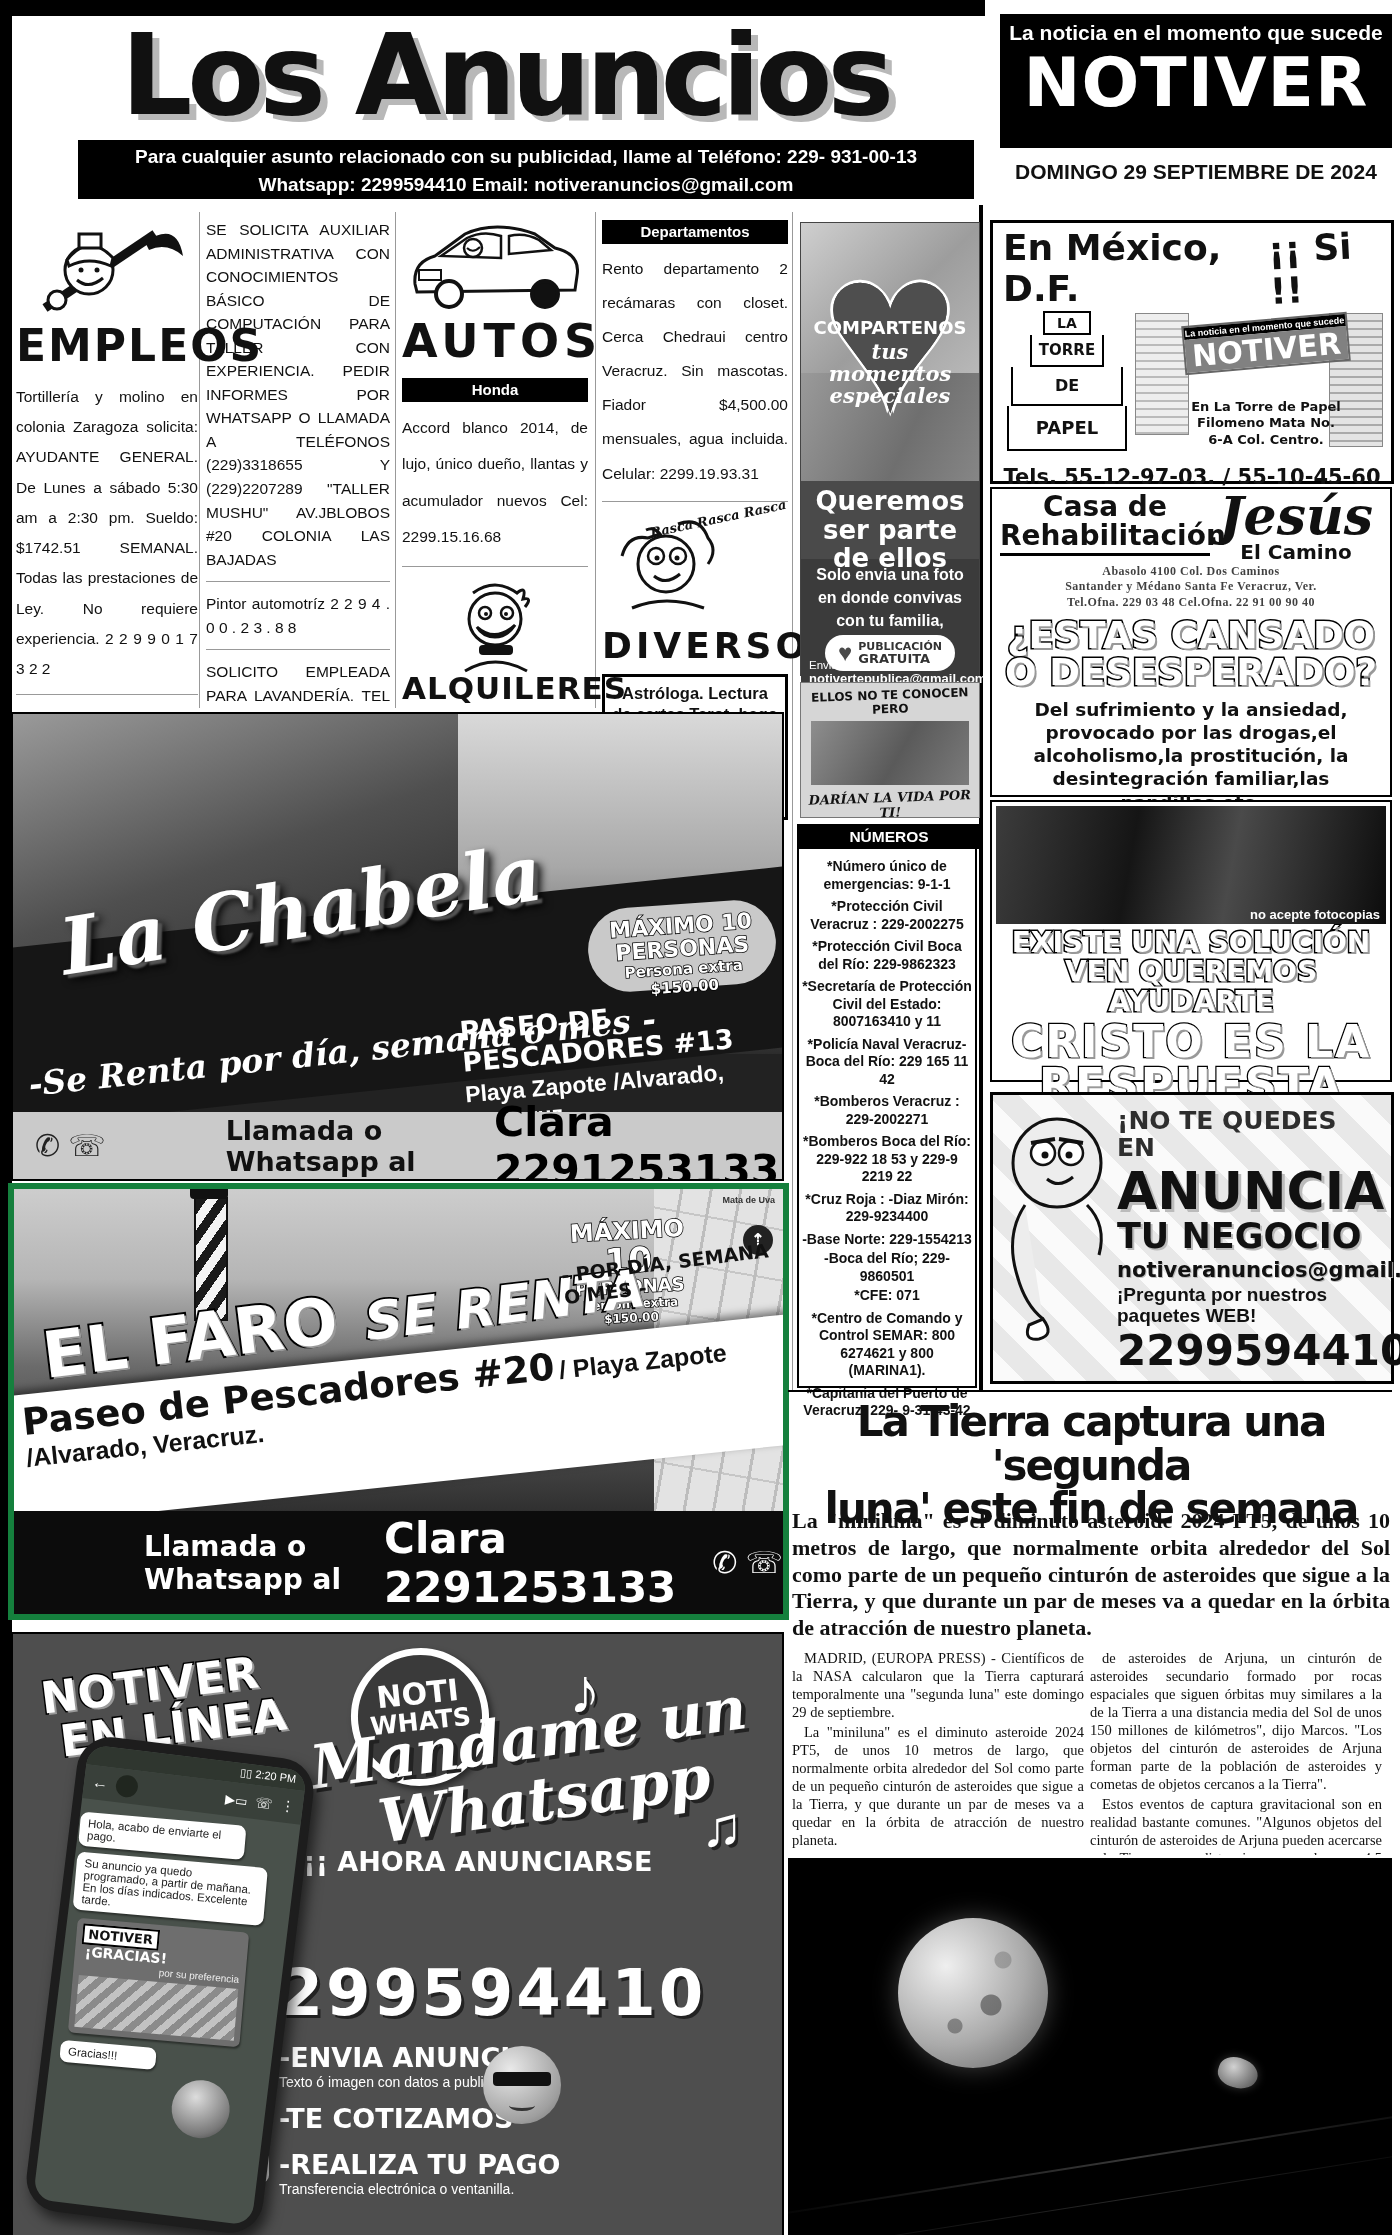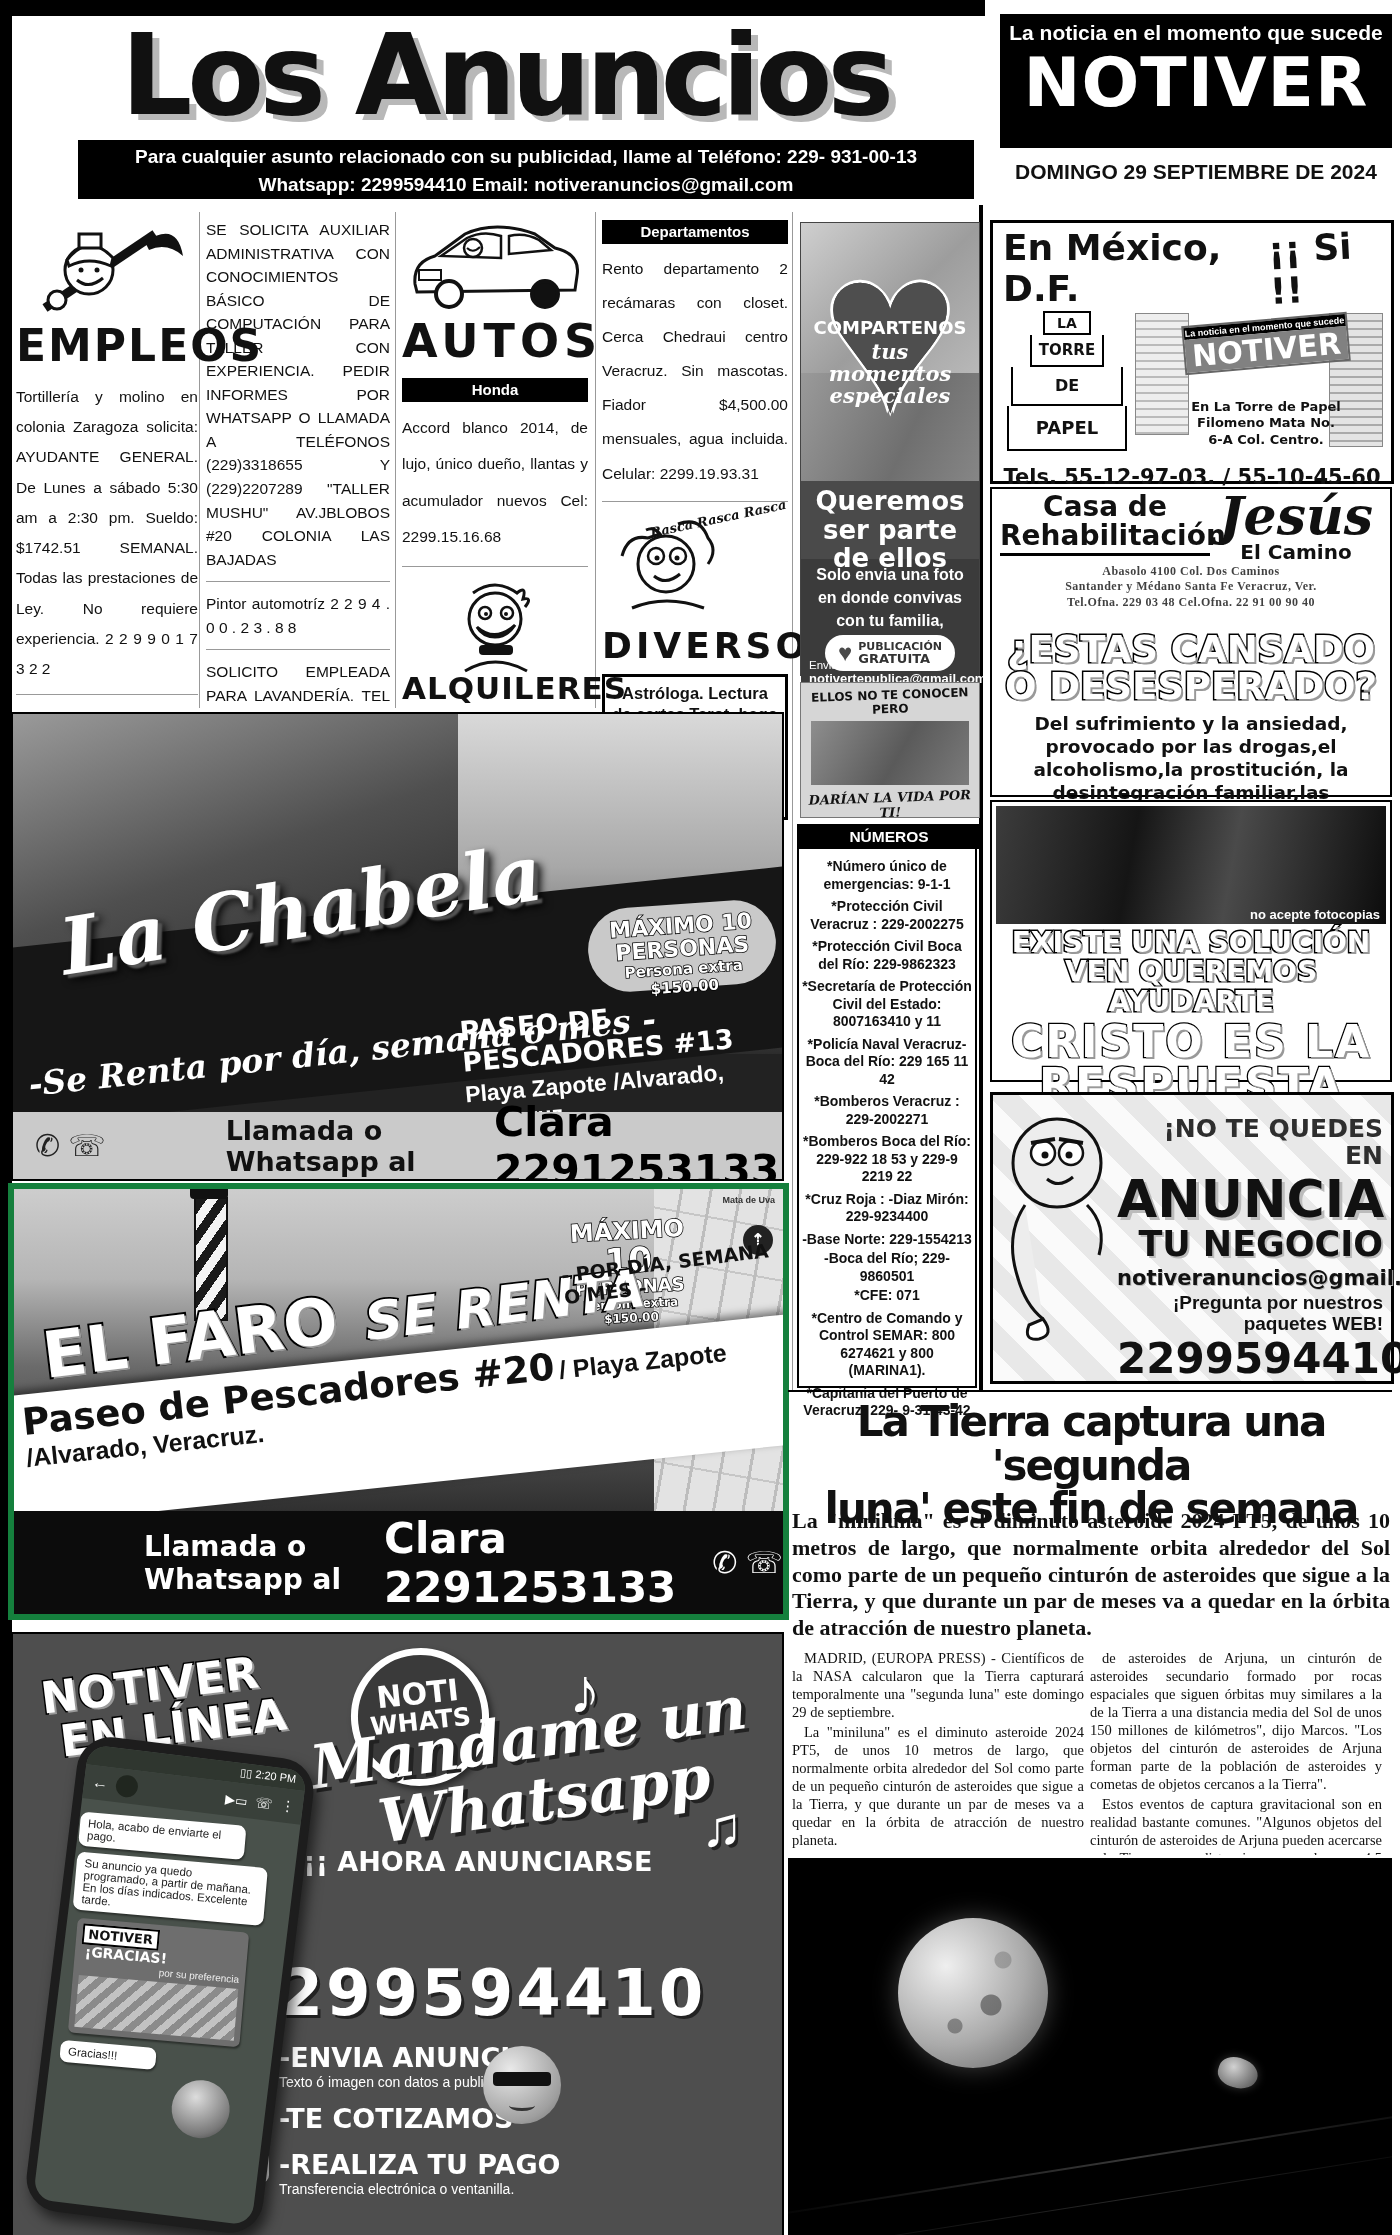--- a/index.html
+++ b/index.html
@@ -226,7 +226,7 @@
       <div>Santander y Médano Santa Fe Veracruz, Ver.</div>
       <div>Tel.Ofna. 229 03 48 Cel.Ofna. 22 91 00 90 40</div>
     </div>
-    <div class="heavy outline" style="text-align:center;font-size:37px;line-height:1.02;margin-top:20px;">
+    <div class="heavy outline" style="text-align:center;font-size:37px;line-height:1.02;margin-top:6px;">
       <div>¿ESTAS CANSADO</div>
       <div>O DESESPERADO?</div>
     </div>

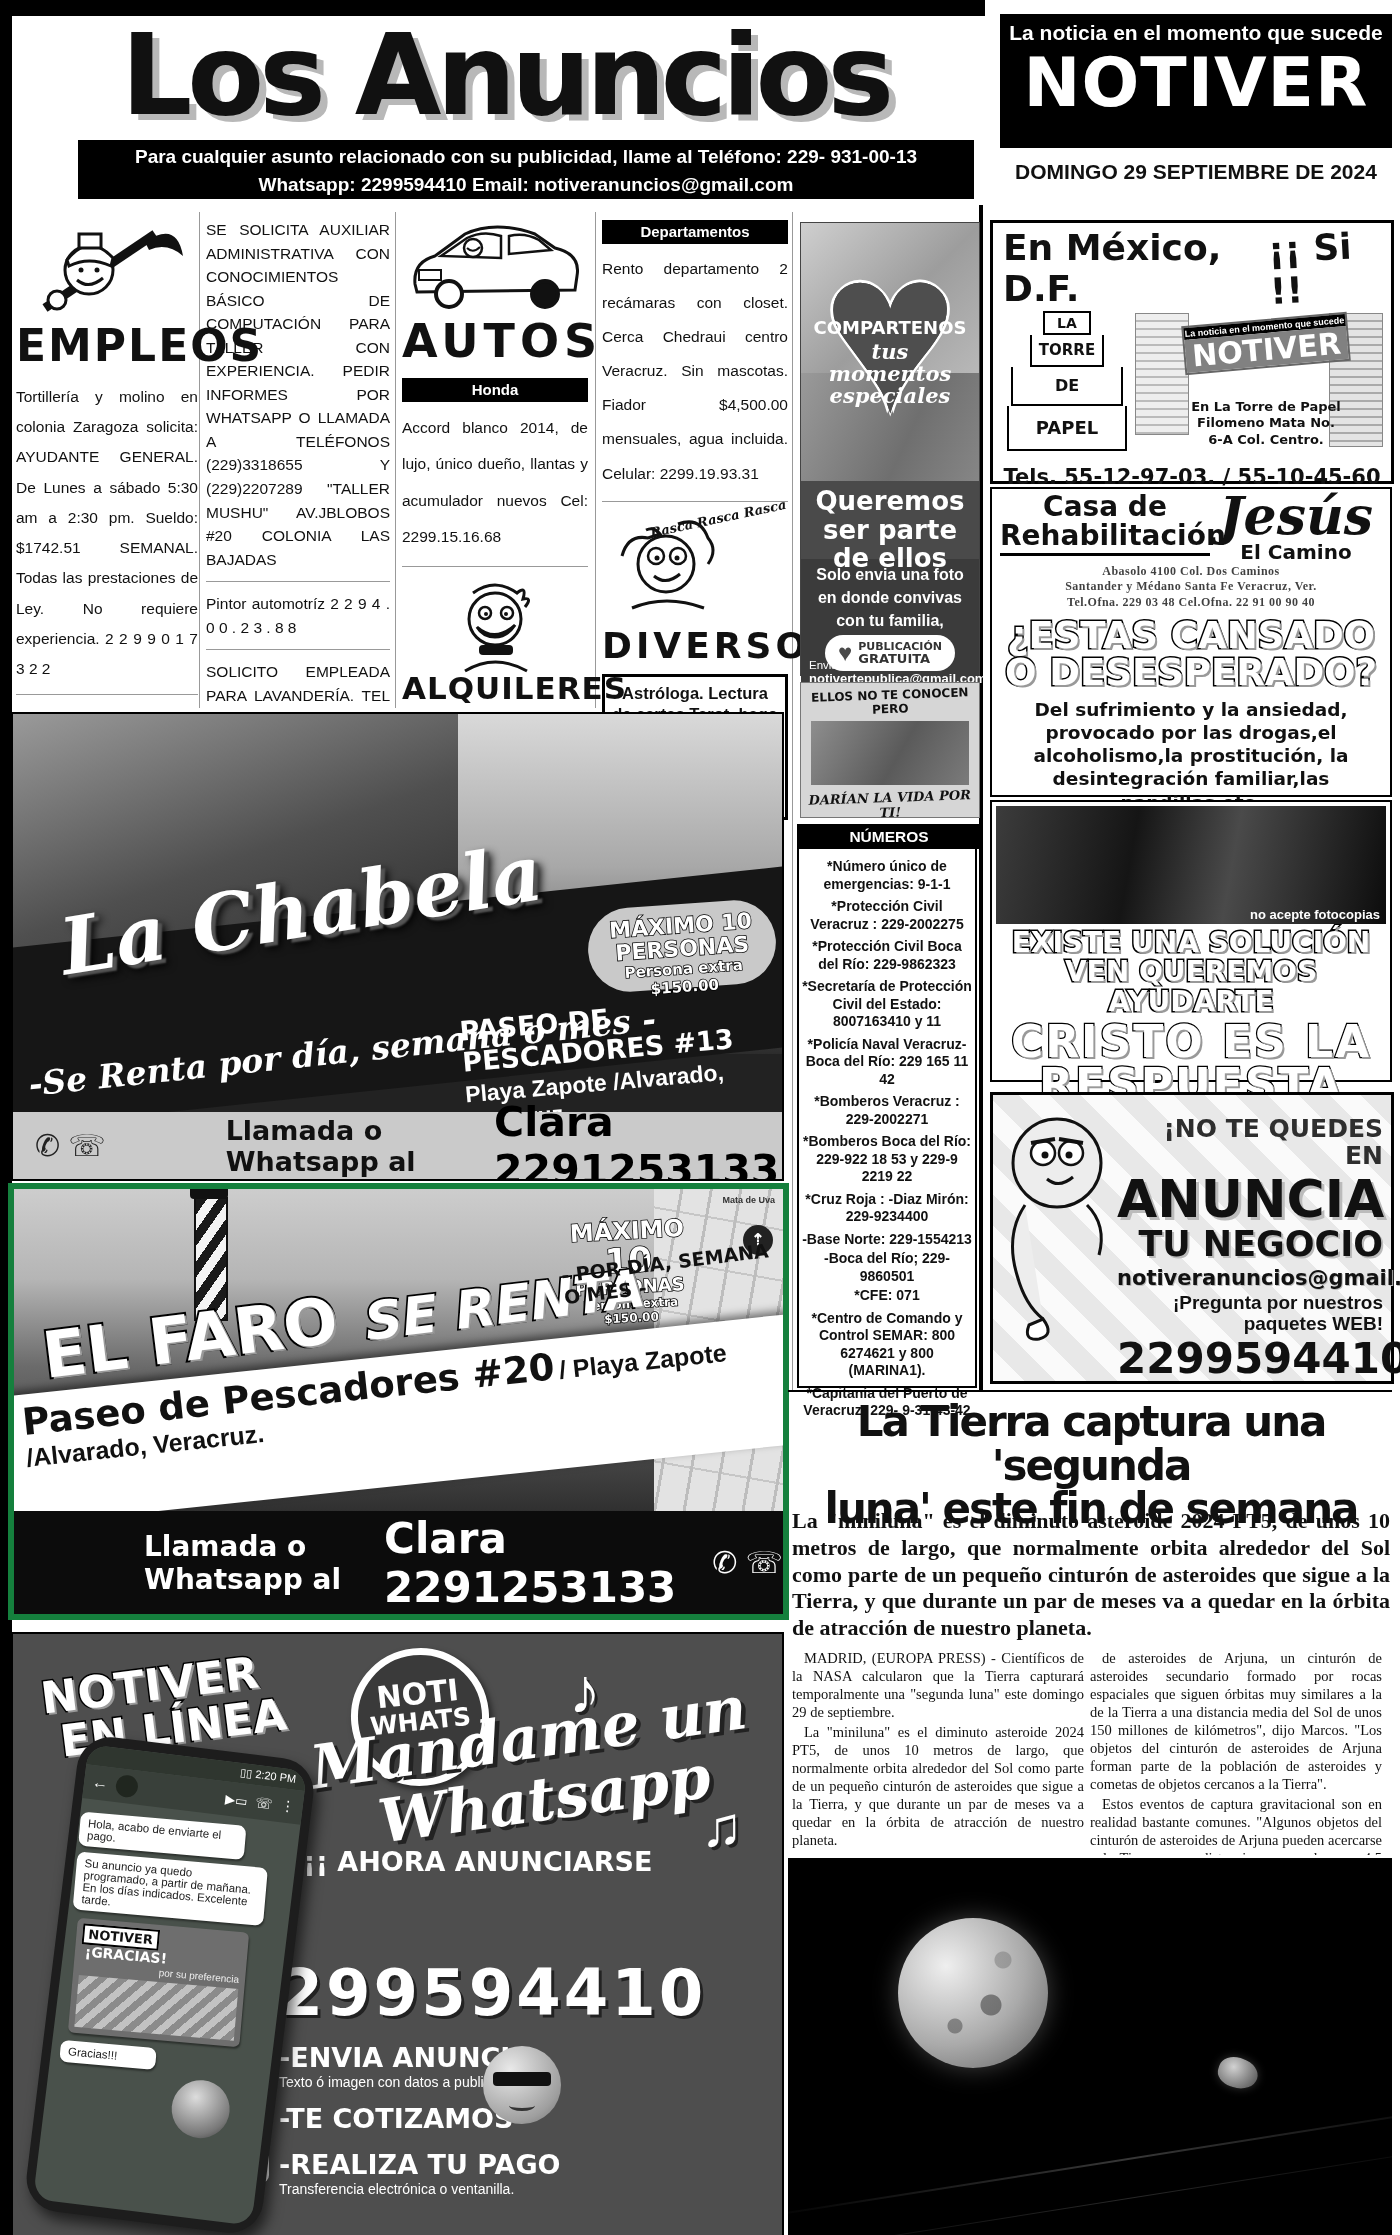--- a/index.html
+++ b/index.html
@@ -260,7 +260,7 @@
       <path d="M48,214 Q60,230 44,234 Q28,236 34,220 Z" fill="#fff" stroke="#111" stroke-width="3"></path>
       <path d="M92,100 Q112,120 104,150" fill="none" stroke="#111" stroke-width="3"></path>
     </svg>
-    <div class="abs" style="left:124px;top:20px;width:266px;text-align:right;">
+    <div class="abs" style="left:124px;top:12px;width:266px;text-align:left;">
       <div class="heavy" style="font-size:25px;color:#2e2e2e;line-height:1.08;">
         <div>¡NO TE QUEDES EN</div>
       </div>

